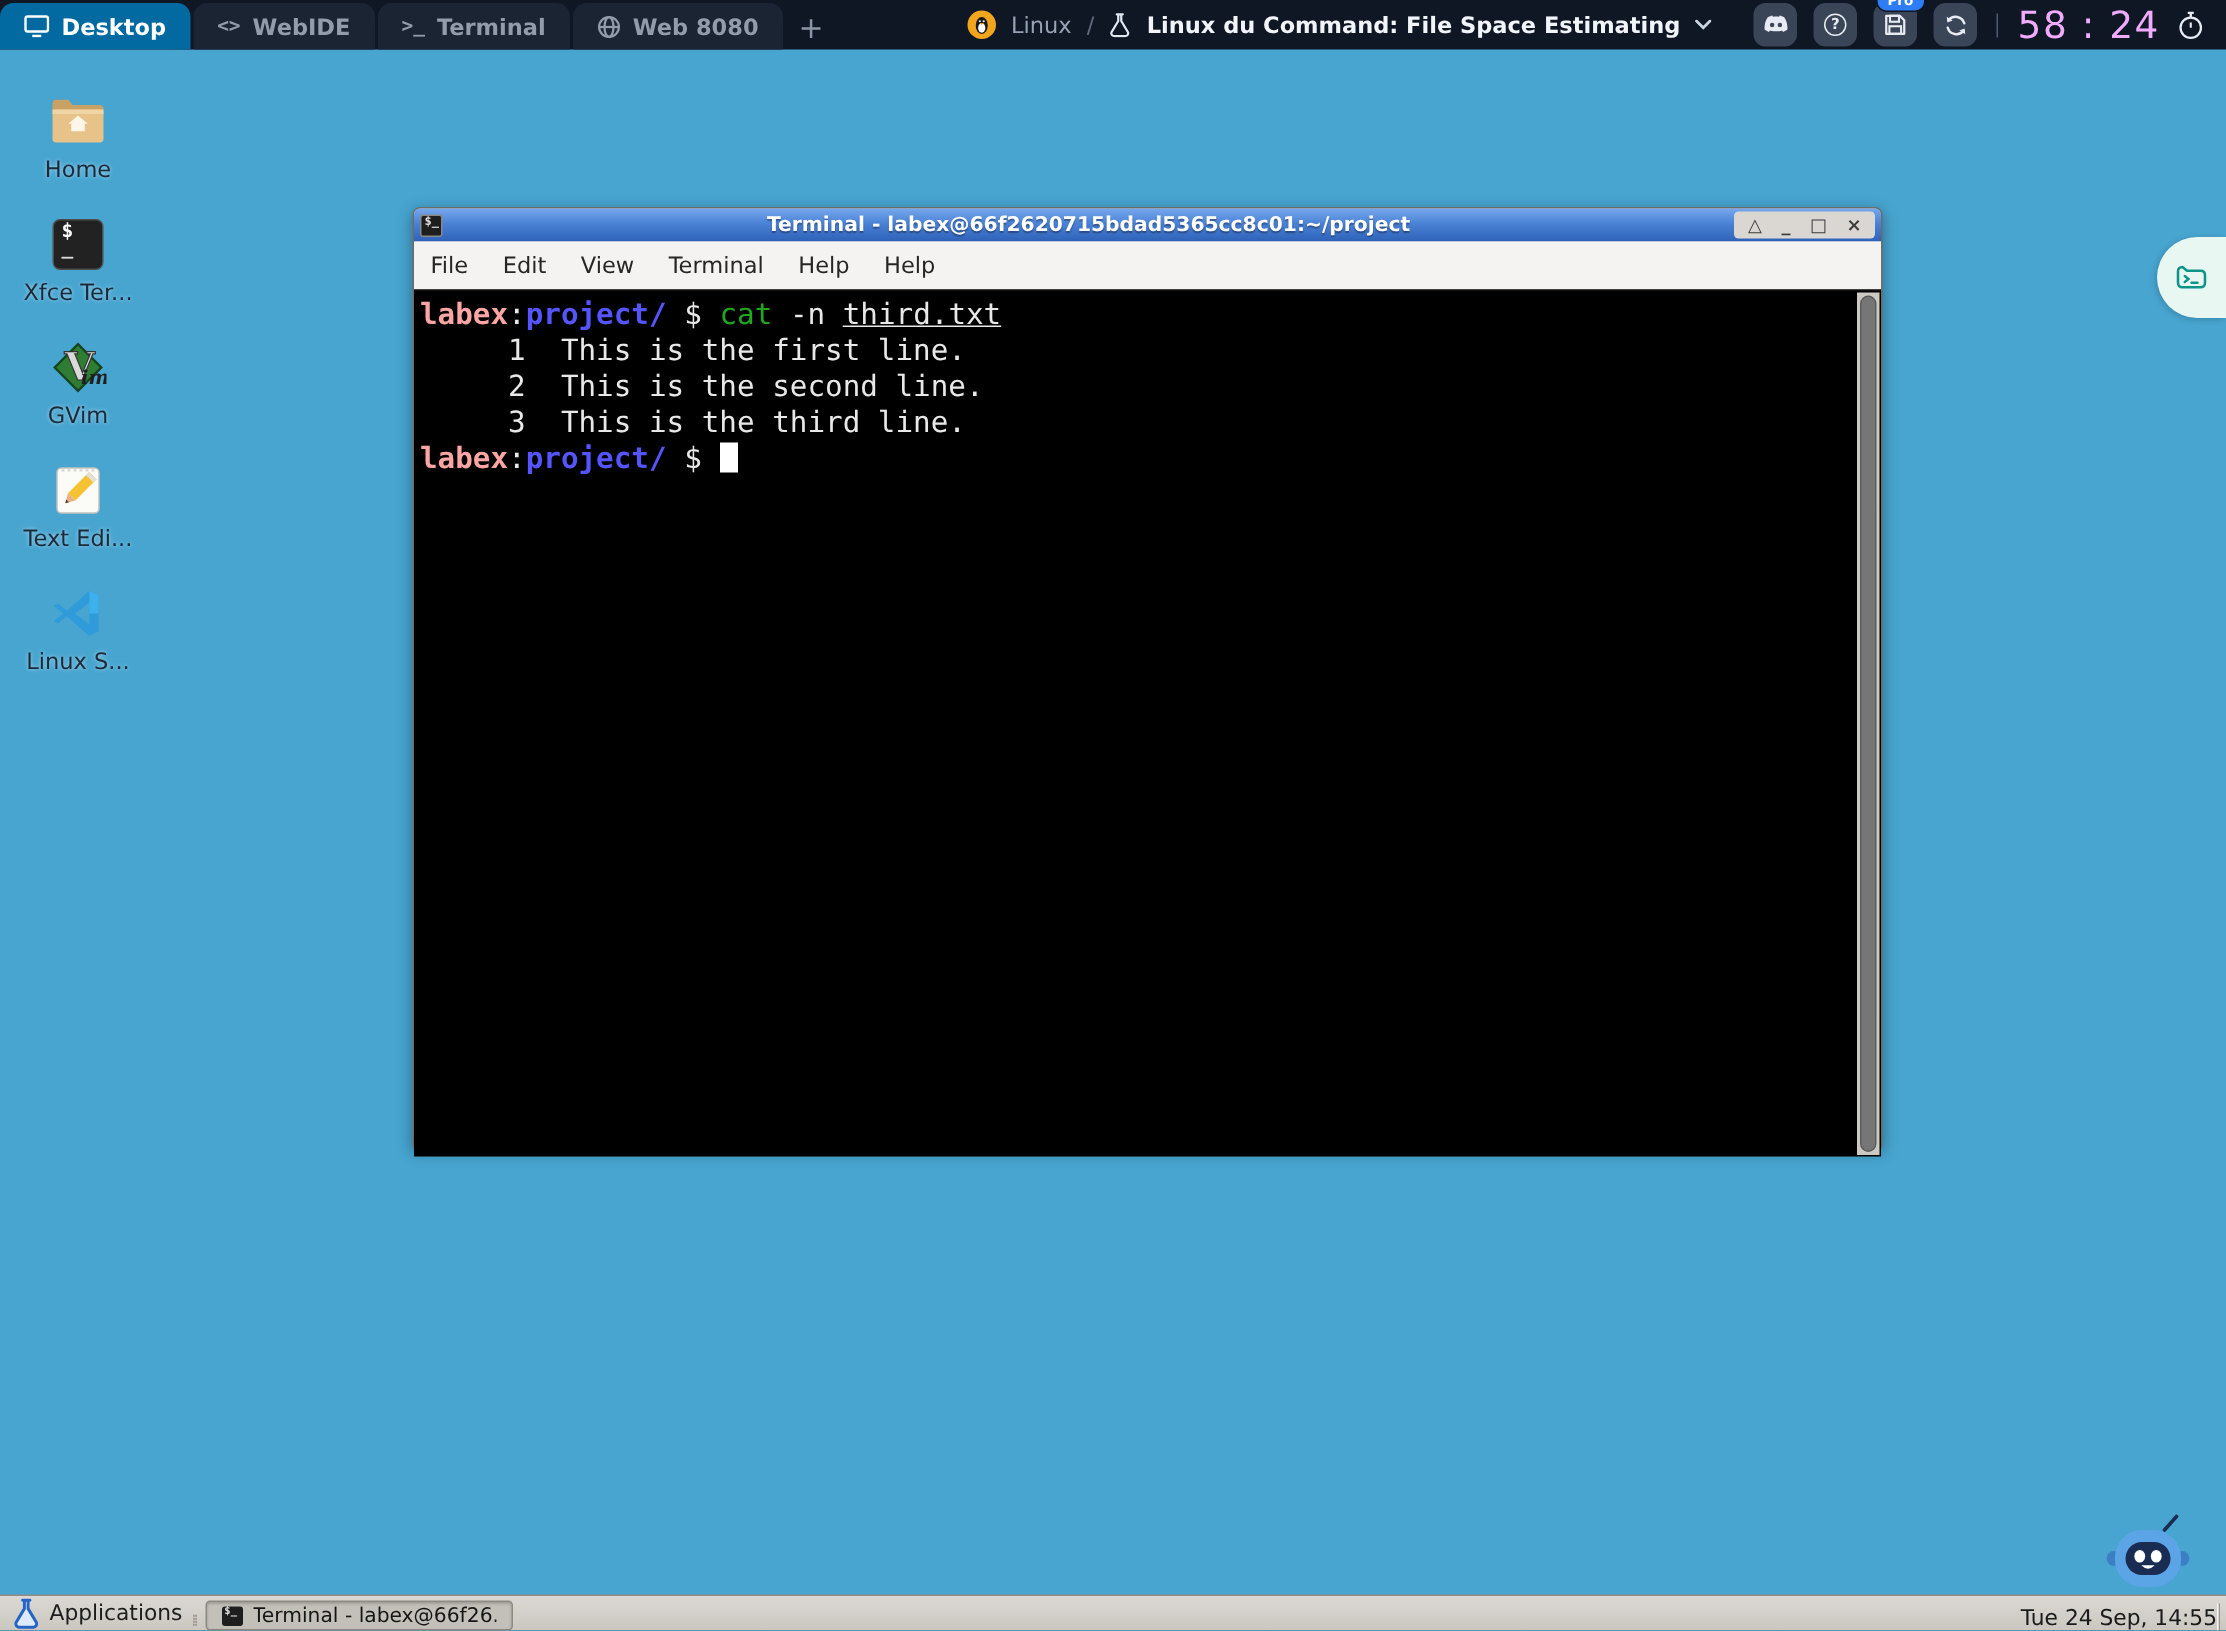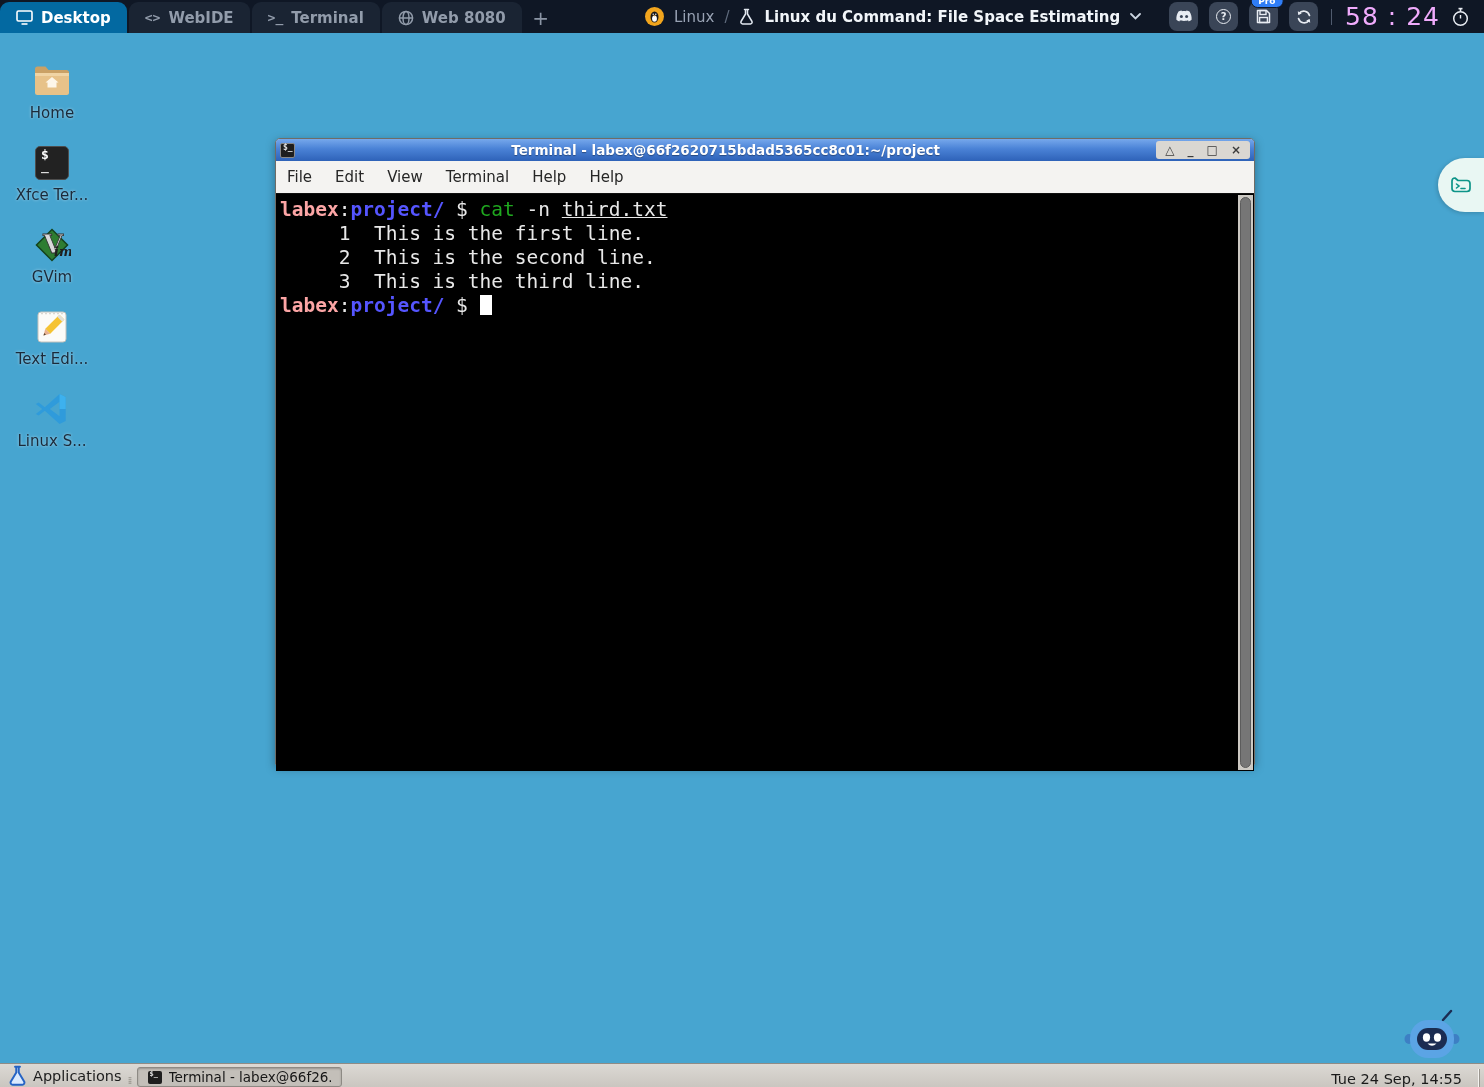--- a/index.html
+++ b/index.html
@@ -62,7 +62,7 @@
   .task-btn{ display:flex; align-items:center; gap:7px; height:20px; padding:0 10px; background:#c3bfb9; border:1px solid #8d8a84; border-radius:3px; box-shadow:inset 0 1px 2px rgba(0,0,0,.22); font-size:13.5px; color:#161616; max-width:205px; }
   .task-btn .mini-term{ width:14px; height:13px; background:#1e1e1e; border-radius:2px; color:#e0e0e0; font-family:"DejaVu Sans Mono",monospace; font-size:7px; line-height:5px; padding:1px 0 0 2px; font-weight:bold; flex:none; }
   .task-btn .tlabel{ white-space:nowrap; overflow:hidden; }
-  .tb-clock{ margin-left:auto; color:#1a1a1a; font-size:14.5px; padding-right:16px; }
+  .tb-clock{ margin-left:auto; color:#1a1a1a; font-size:14.5px; padding-right:0; }
   .tb-edge{ width:2px; height:18px; border-left:1px solid #f5f3f0; border-right:1px solid #9a968f; margin-right:2px; }
 </style>
 </head>

